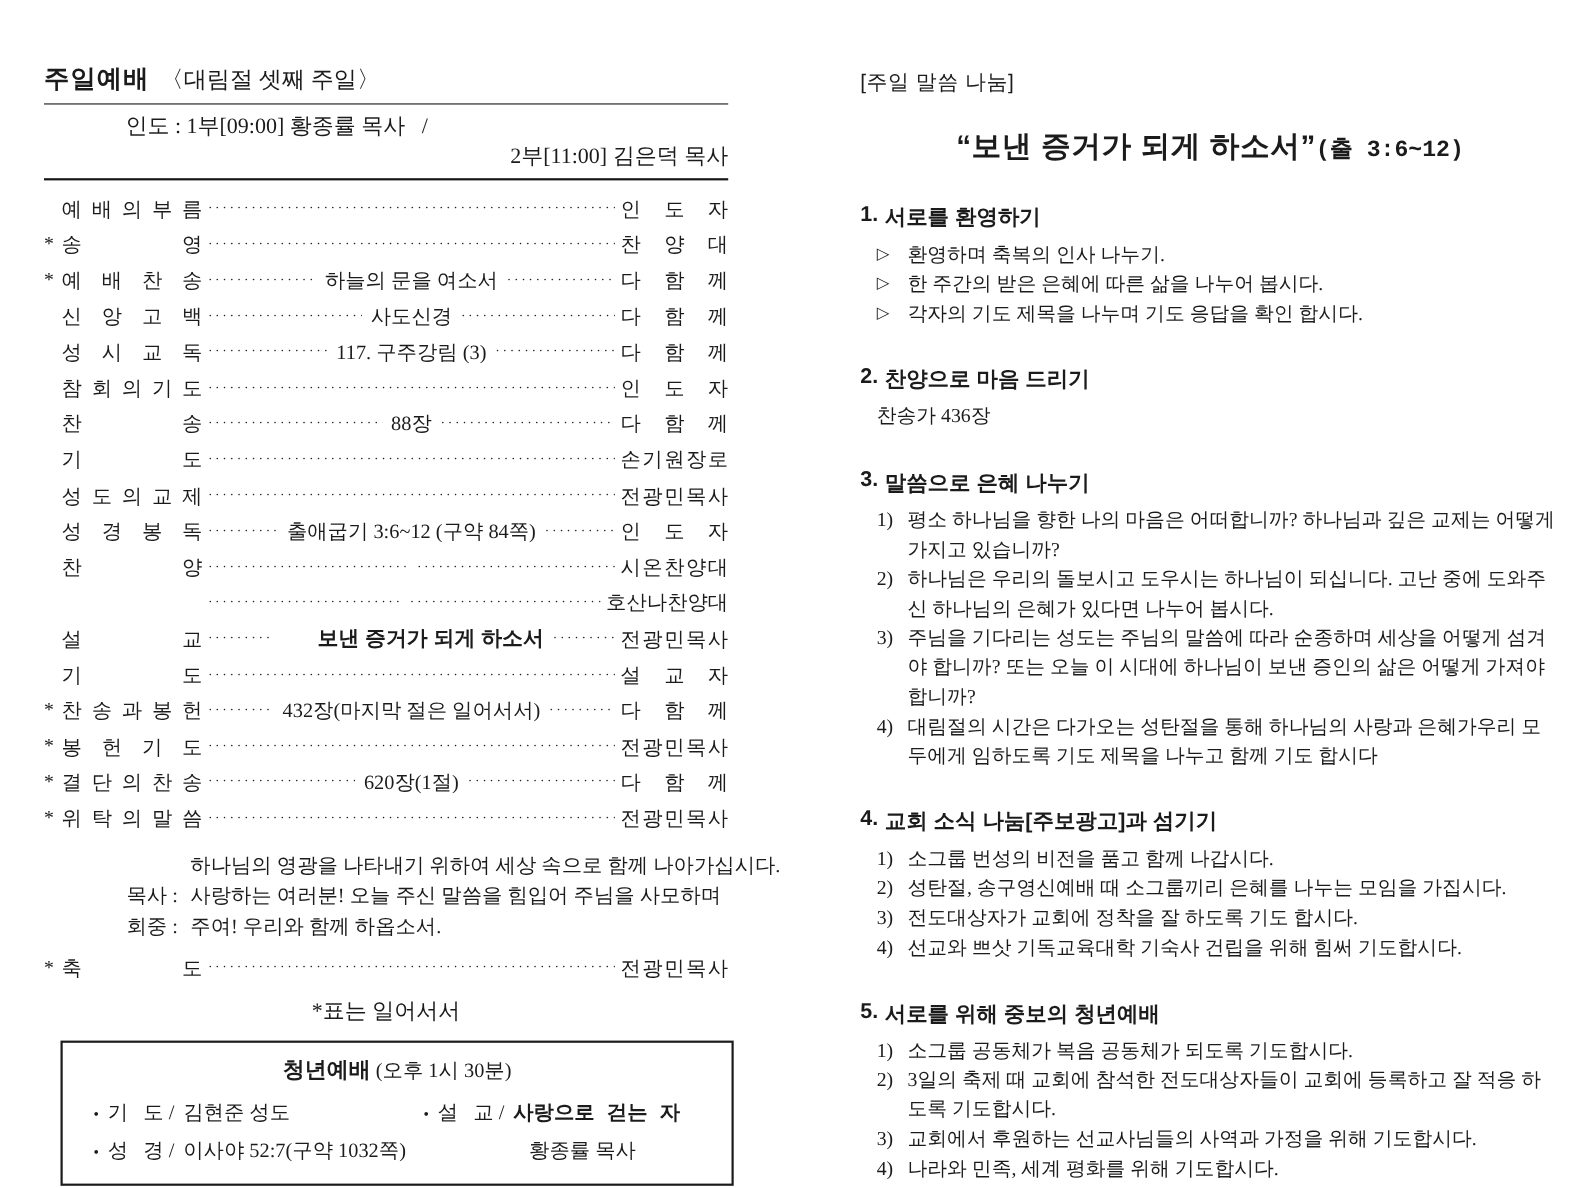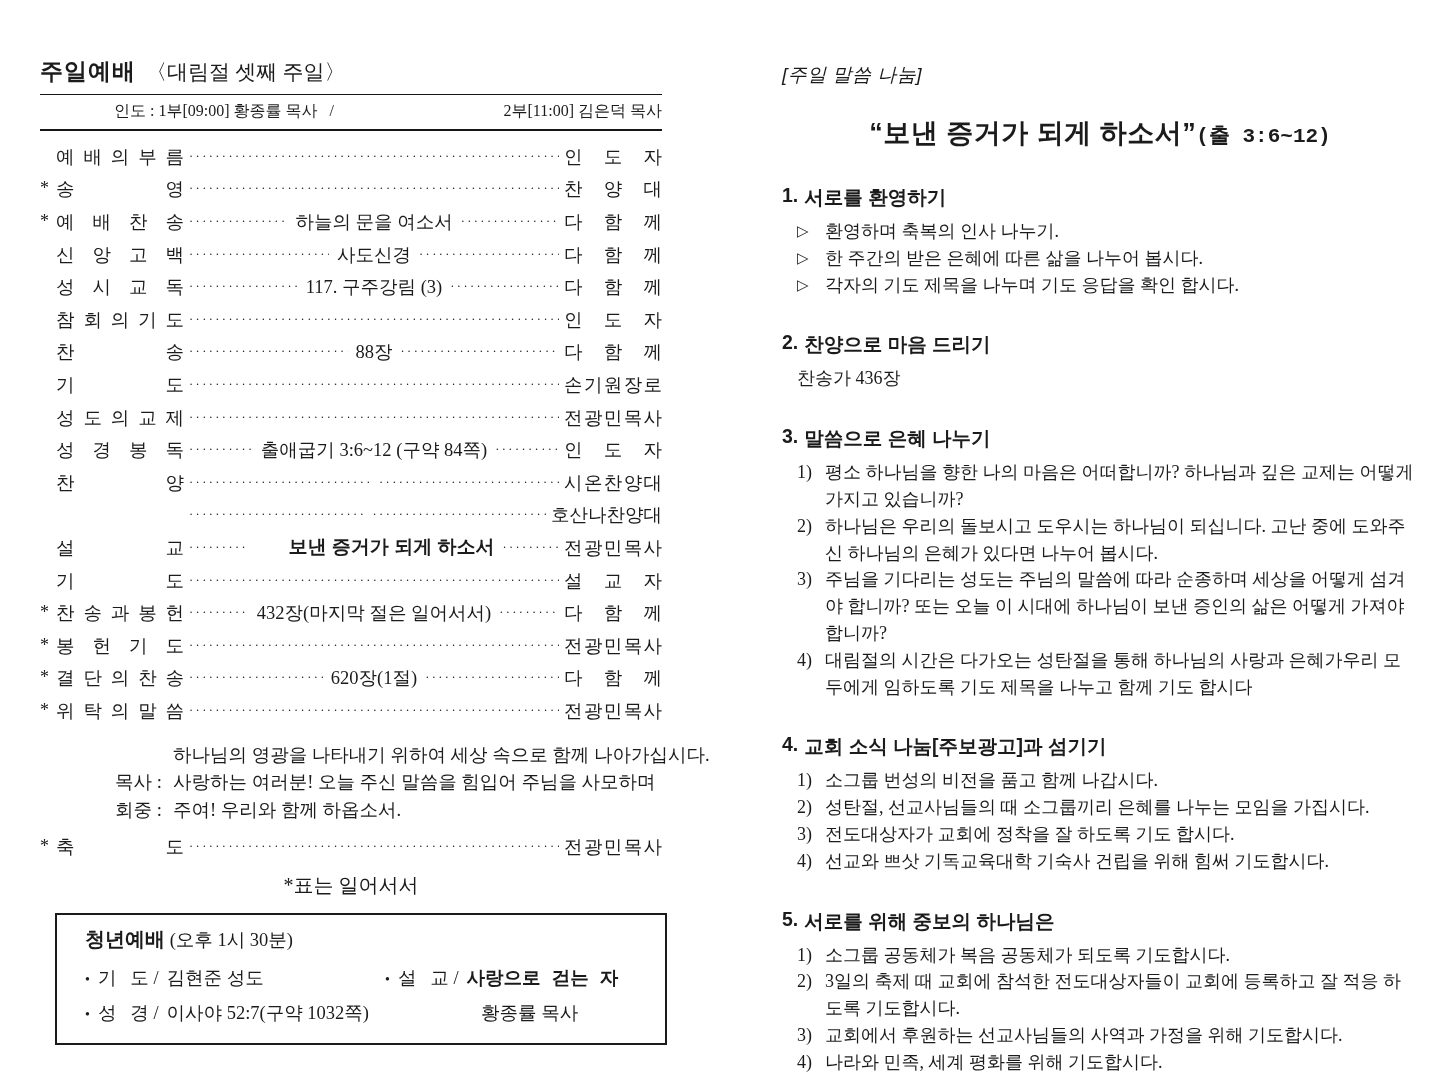--- a/index.html
+++ b/index.html
@@ -56,7 +56,7 @@
 
   
   .col-right { position: absolute; left: 782px; top: 62px; width: 636px; }
-  .rw-header { font-family: "Liberation Sans", sans-serif; font-size: 19px; letter-spacing: 0.5px; font-style: italic; }
+  .rw-header { font-family: "Liberation Sans", sans-serif; font-size: 19px; letter-spacing: 0.5px; }
   .sermon-title-row { text-align: center; margin: 27px 0 33px; }
   .sermon-title { font-family: "Liberation Sans", sans-serif; font-weight: bold; font-size: 27px; letter-spacing: 0.5px; }
   .sermon-ref { font-family: Liberation Mono, monospace; font-weight: bold; font-size: 21px; }

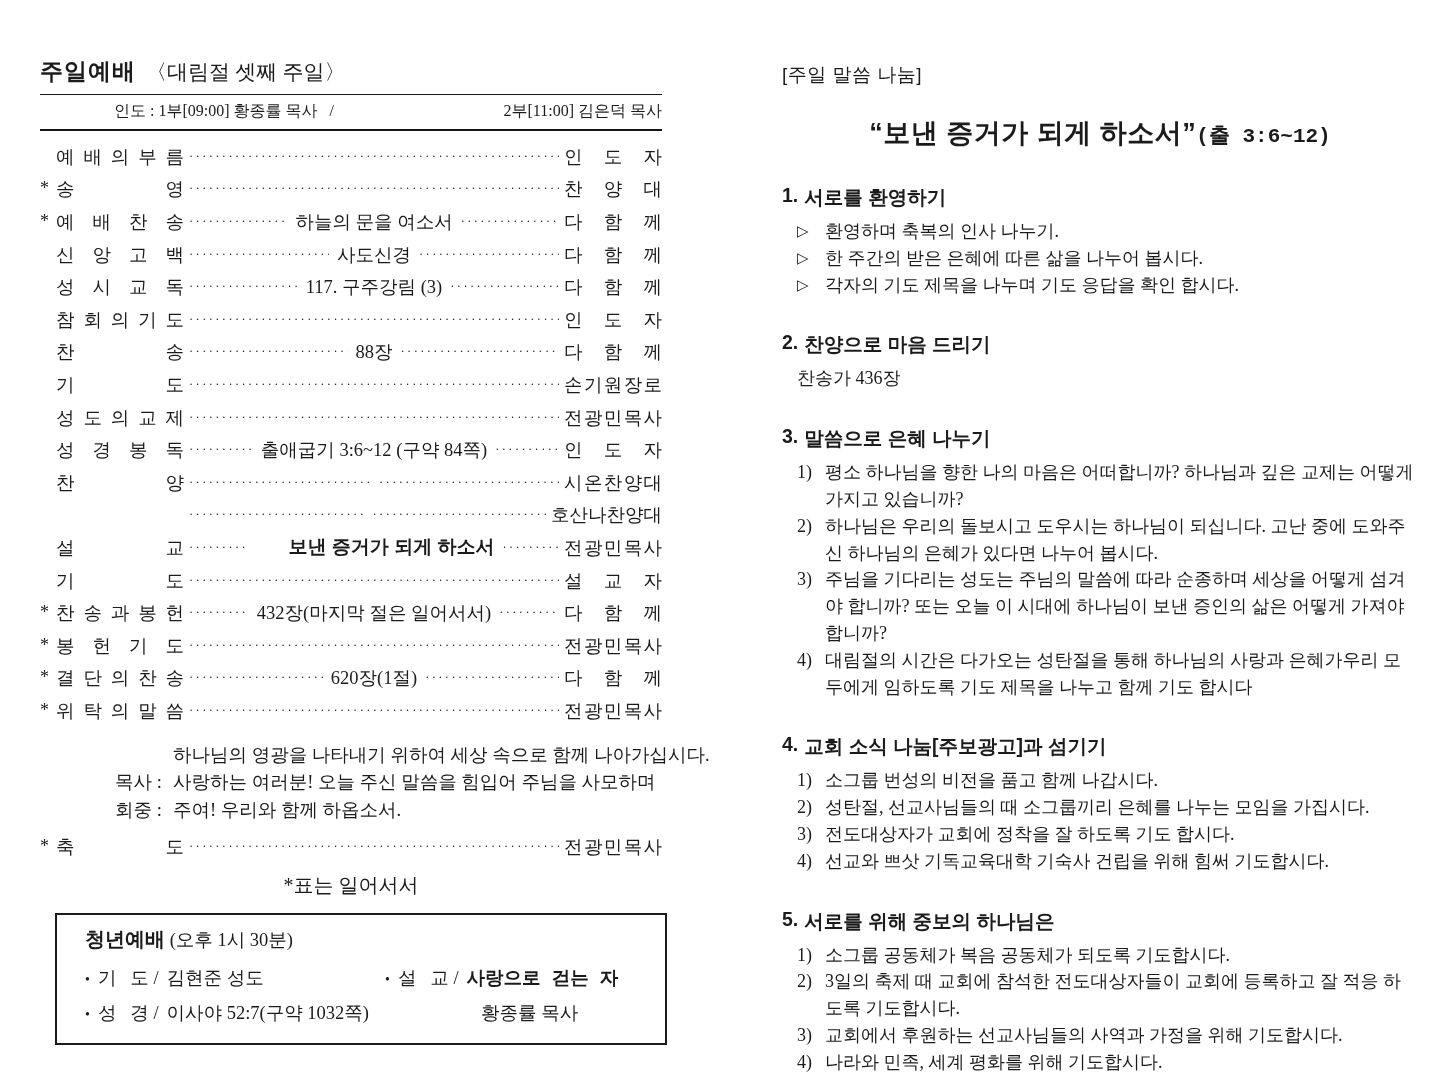--- a/index.html
+++ b/index.html
@@ -20,7 +20,7 @@
   .lw-subtitle { font-size: 21px; }
   .rule-thin { border: 0; border-top: 1.5px solid #161616; margin-top: 7px; }
   .rule-thick { border: 0; border-top: 2.2px solid #161616; }
-  .leaders { display: flex; align-items: baseline; font-size: 16px; padding: 6px 0 7px; }
+  .leaders { display: flex; align-items: baseline; font-size: 20px; padding: 6px 0 7px; flex-direction: column; }
   .leaders-left { margin-left: 74px; white-space: pre; }
   .leaders-right { margin-left: auto; white-space: pre; }
 

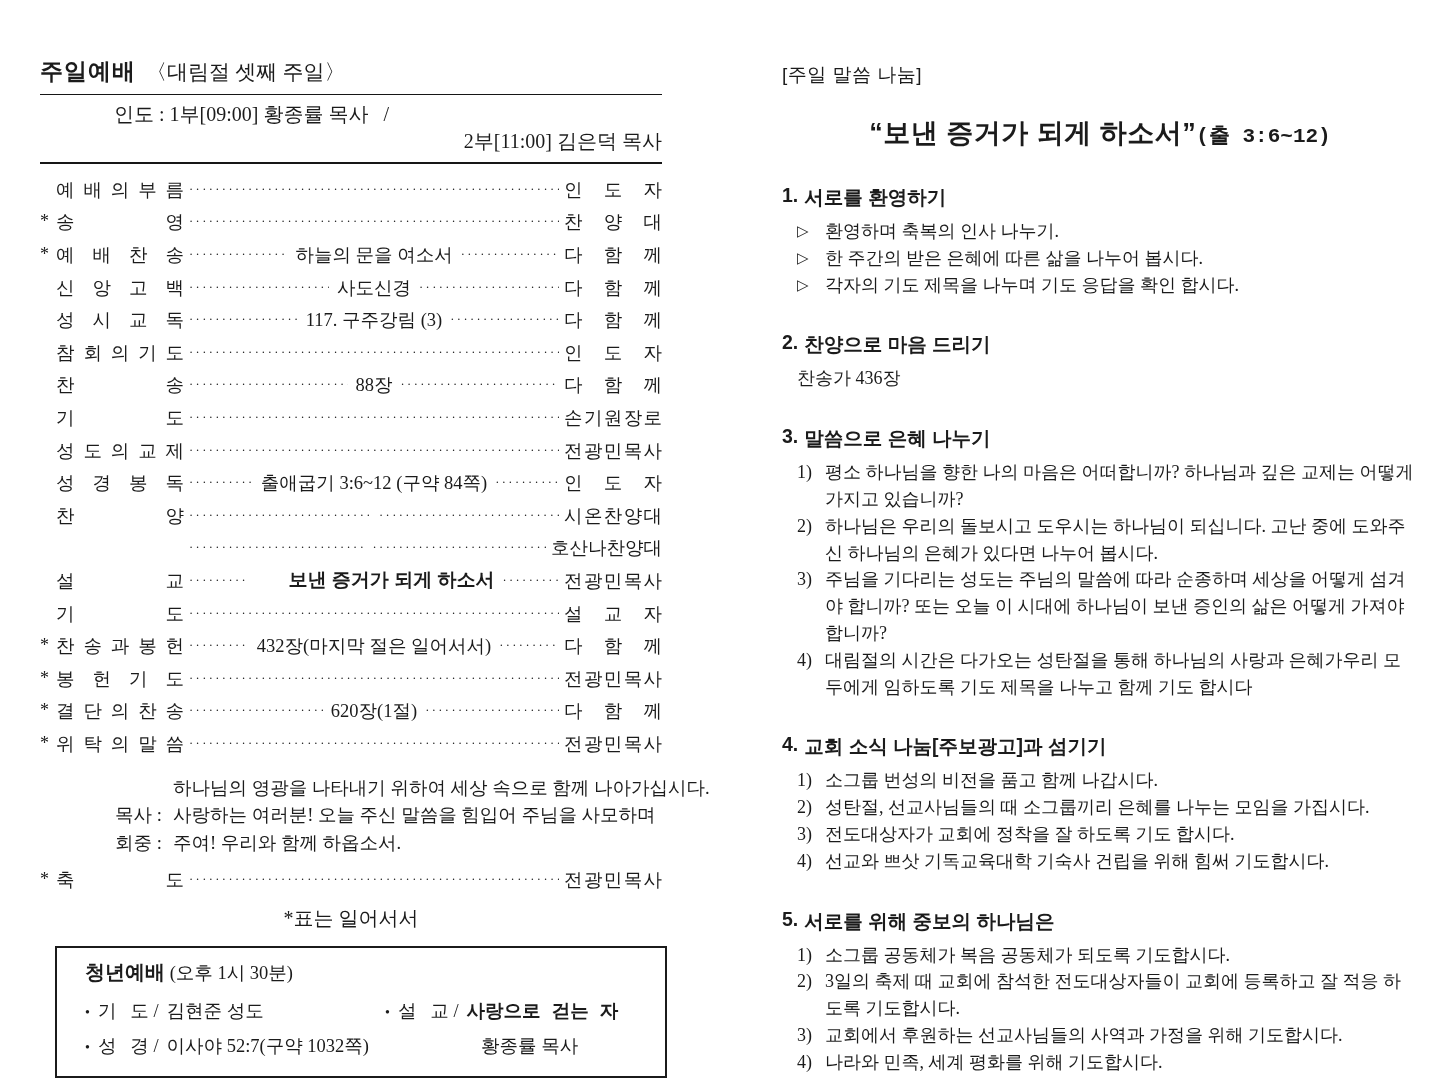--- a/index.html
+++ b/index.html
@@ -525,7 +525,7 @@
           </div>
         <div class="sec-item">
             <span class="marker">2)</span>
-            <span class="itext">성탄절, 선교사님들의 때 소그룹끼리 은혜를 나누는 모임을 가집시다.</span>
+            <span class="itext">성탄절, 송구영신예배 때 소그룹끼리 은혜를 나누는 모임을 가집시다.</span>
           </div>
         <div class="sec-item">
             <span class="marker">3)</span>

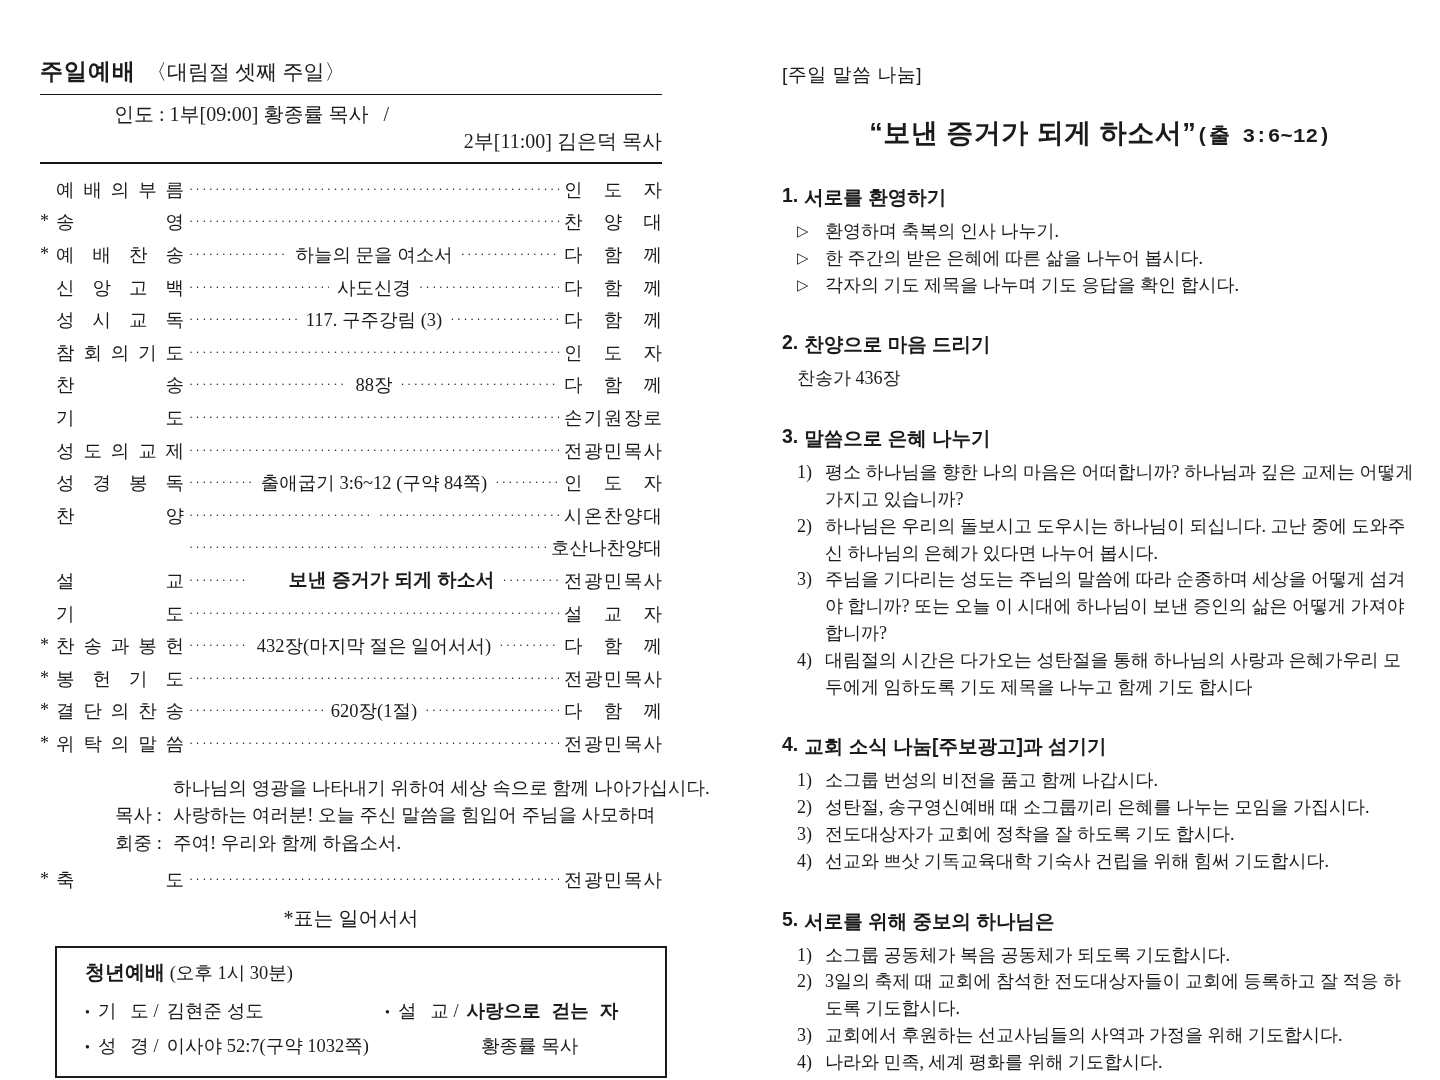--- a/index.html
+++ b/index.html
@@ -541,7 +541,7 @@
     <div class="section">
       <div class="sec-head">
         <span class="sec-no">5.</span>
-        <span>서로를 위해 중보의 하나님은</span>
+        <span>서로를 위해 중보의 청년예배</span>
       </div>
       <div class="sec-items">
         <div class="sec-item">

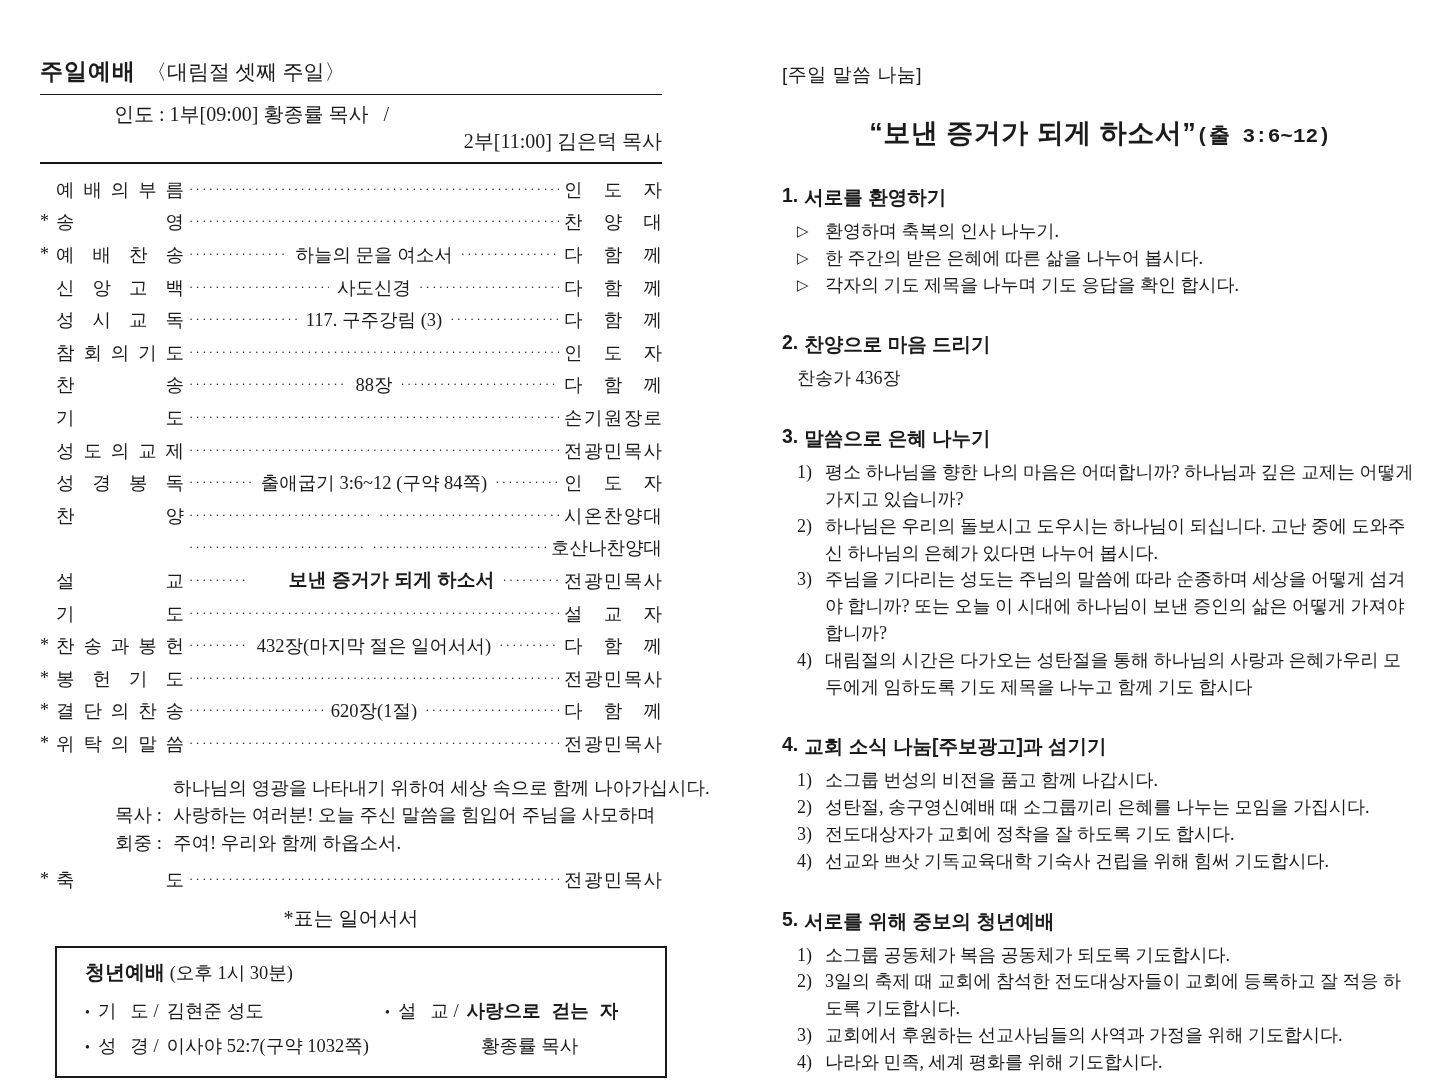--- a/index.html
+++ b/index.html
@@ -44,7 +44,7 @@
   .footnote { text-align: center; font-size: 20px; margin-top: 9px; }
 
   .youth { margin: 14px 0 0 15px; width: 612px; border: 2px solid #1b1b1b; padding: 11px 28px 18px; }
-  .youth-title-row { font-size: 18.5px; margin-bottom: 12px; }
+  .youth-title-row { text-align: center; font-size: 18.5px; margin-bottom: 12px; }
   .youth-title { font-family: "Liberation Sans", sans-serif; font-weight: bold; font-size: 20px; }
   .youth-grid { display: grid; grid-template-columns: 300px 1fr; row-gap: 10px; font-size: 18.5px; }
   .youth-cell { display: flex; align-items: baseline; }

